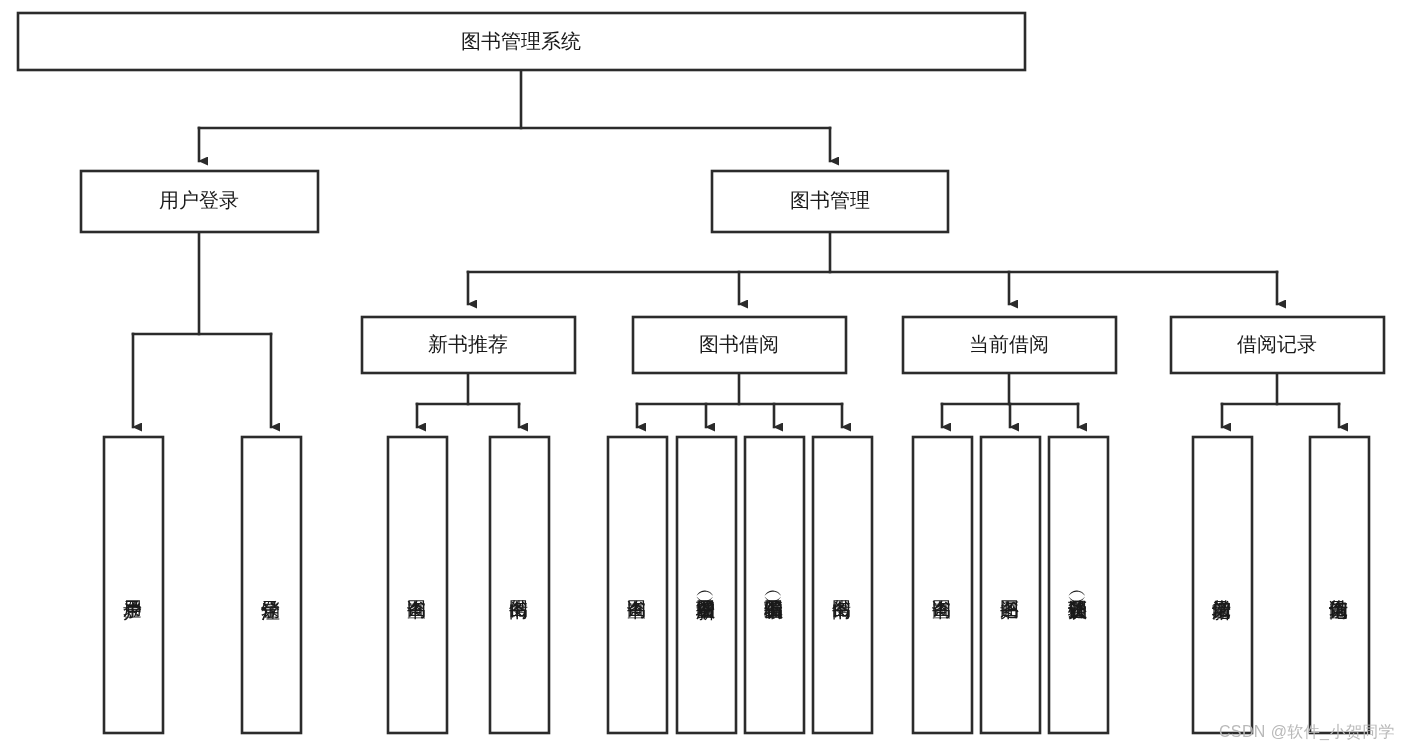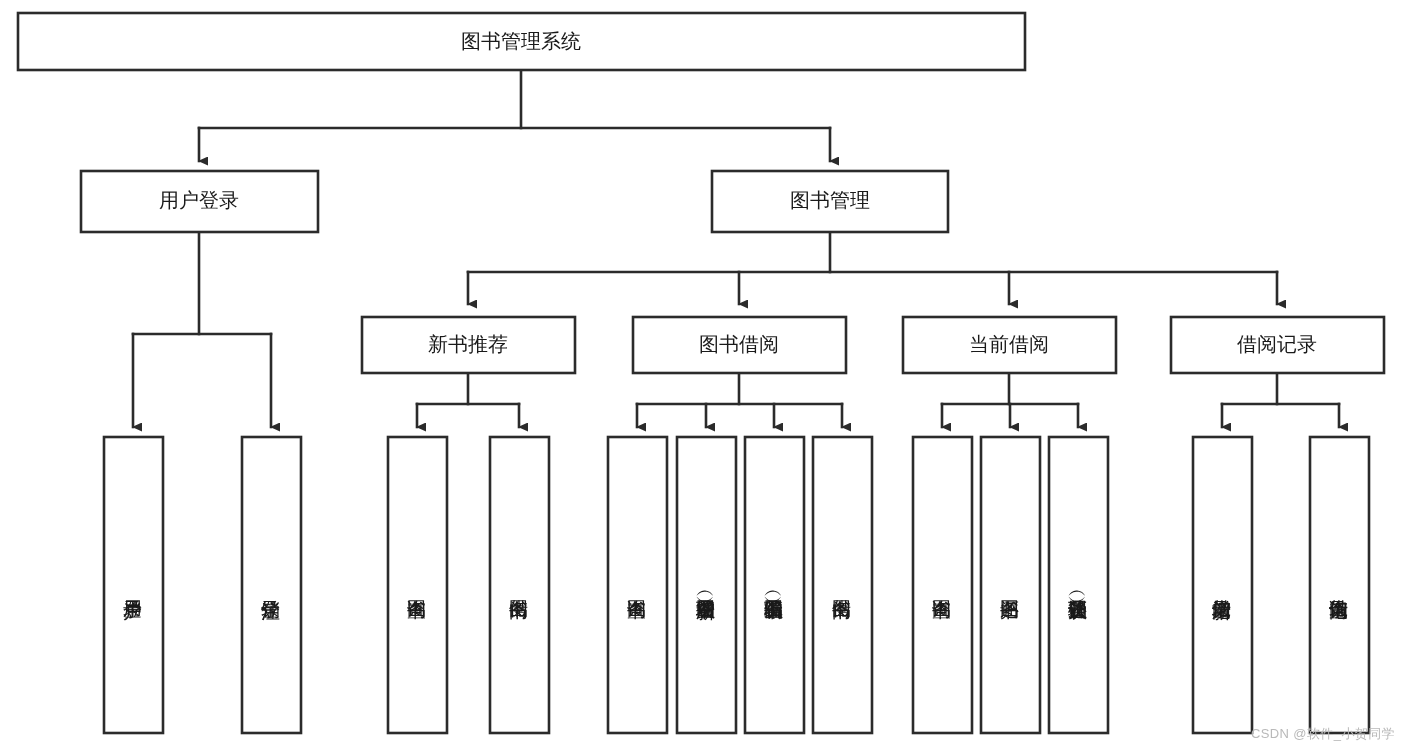--- a/index.html
+++ b/index.html
@@ -60,7 +60,7 @@
     right: 10px;
     bottom: 4px;
     font-family: "Liberation Sans", "DejaVu Sans", sans-serif;
-    font-size: 13px;
+    font-size: 16px;
     color: #b9b9b9;
     letter-spacing: 0.4px;
     user-select: none;

